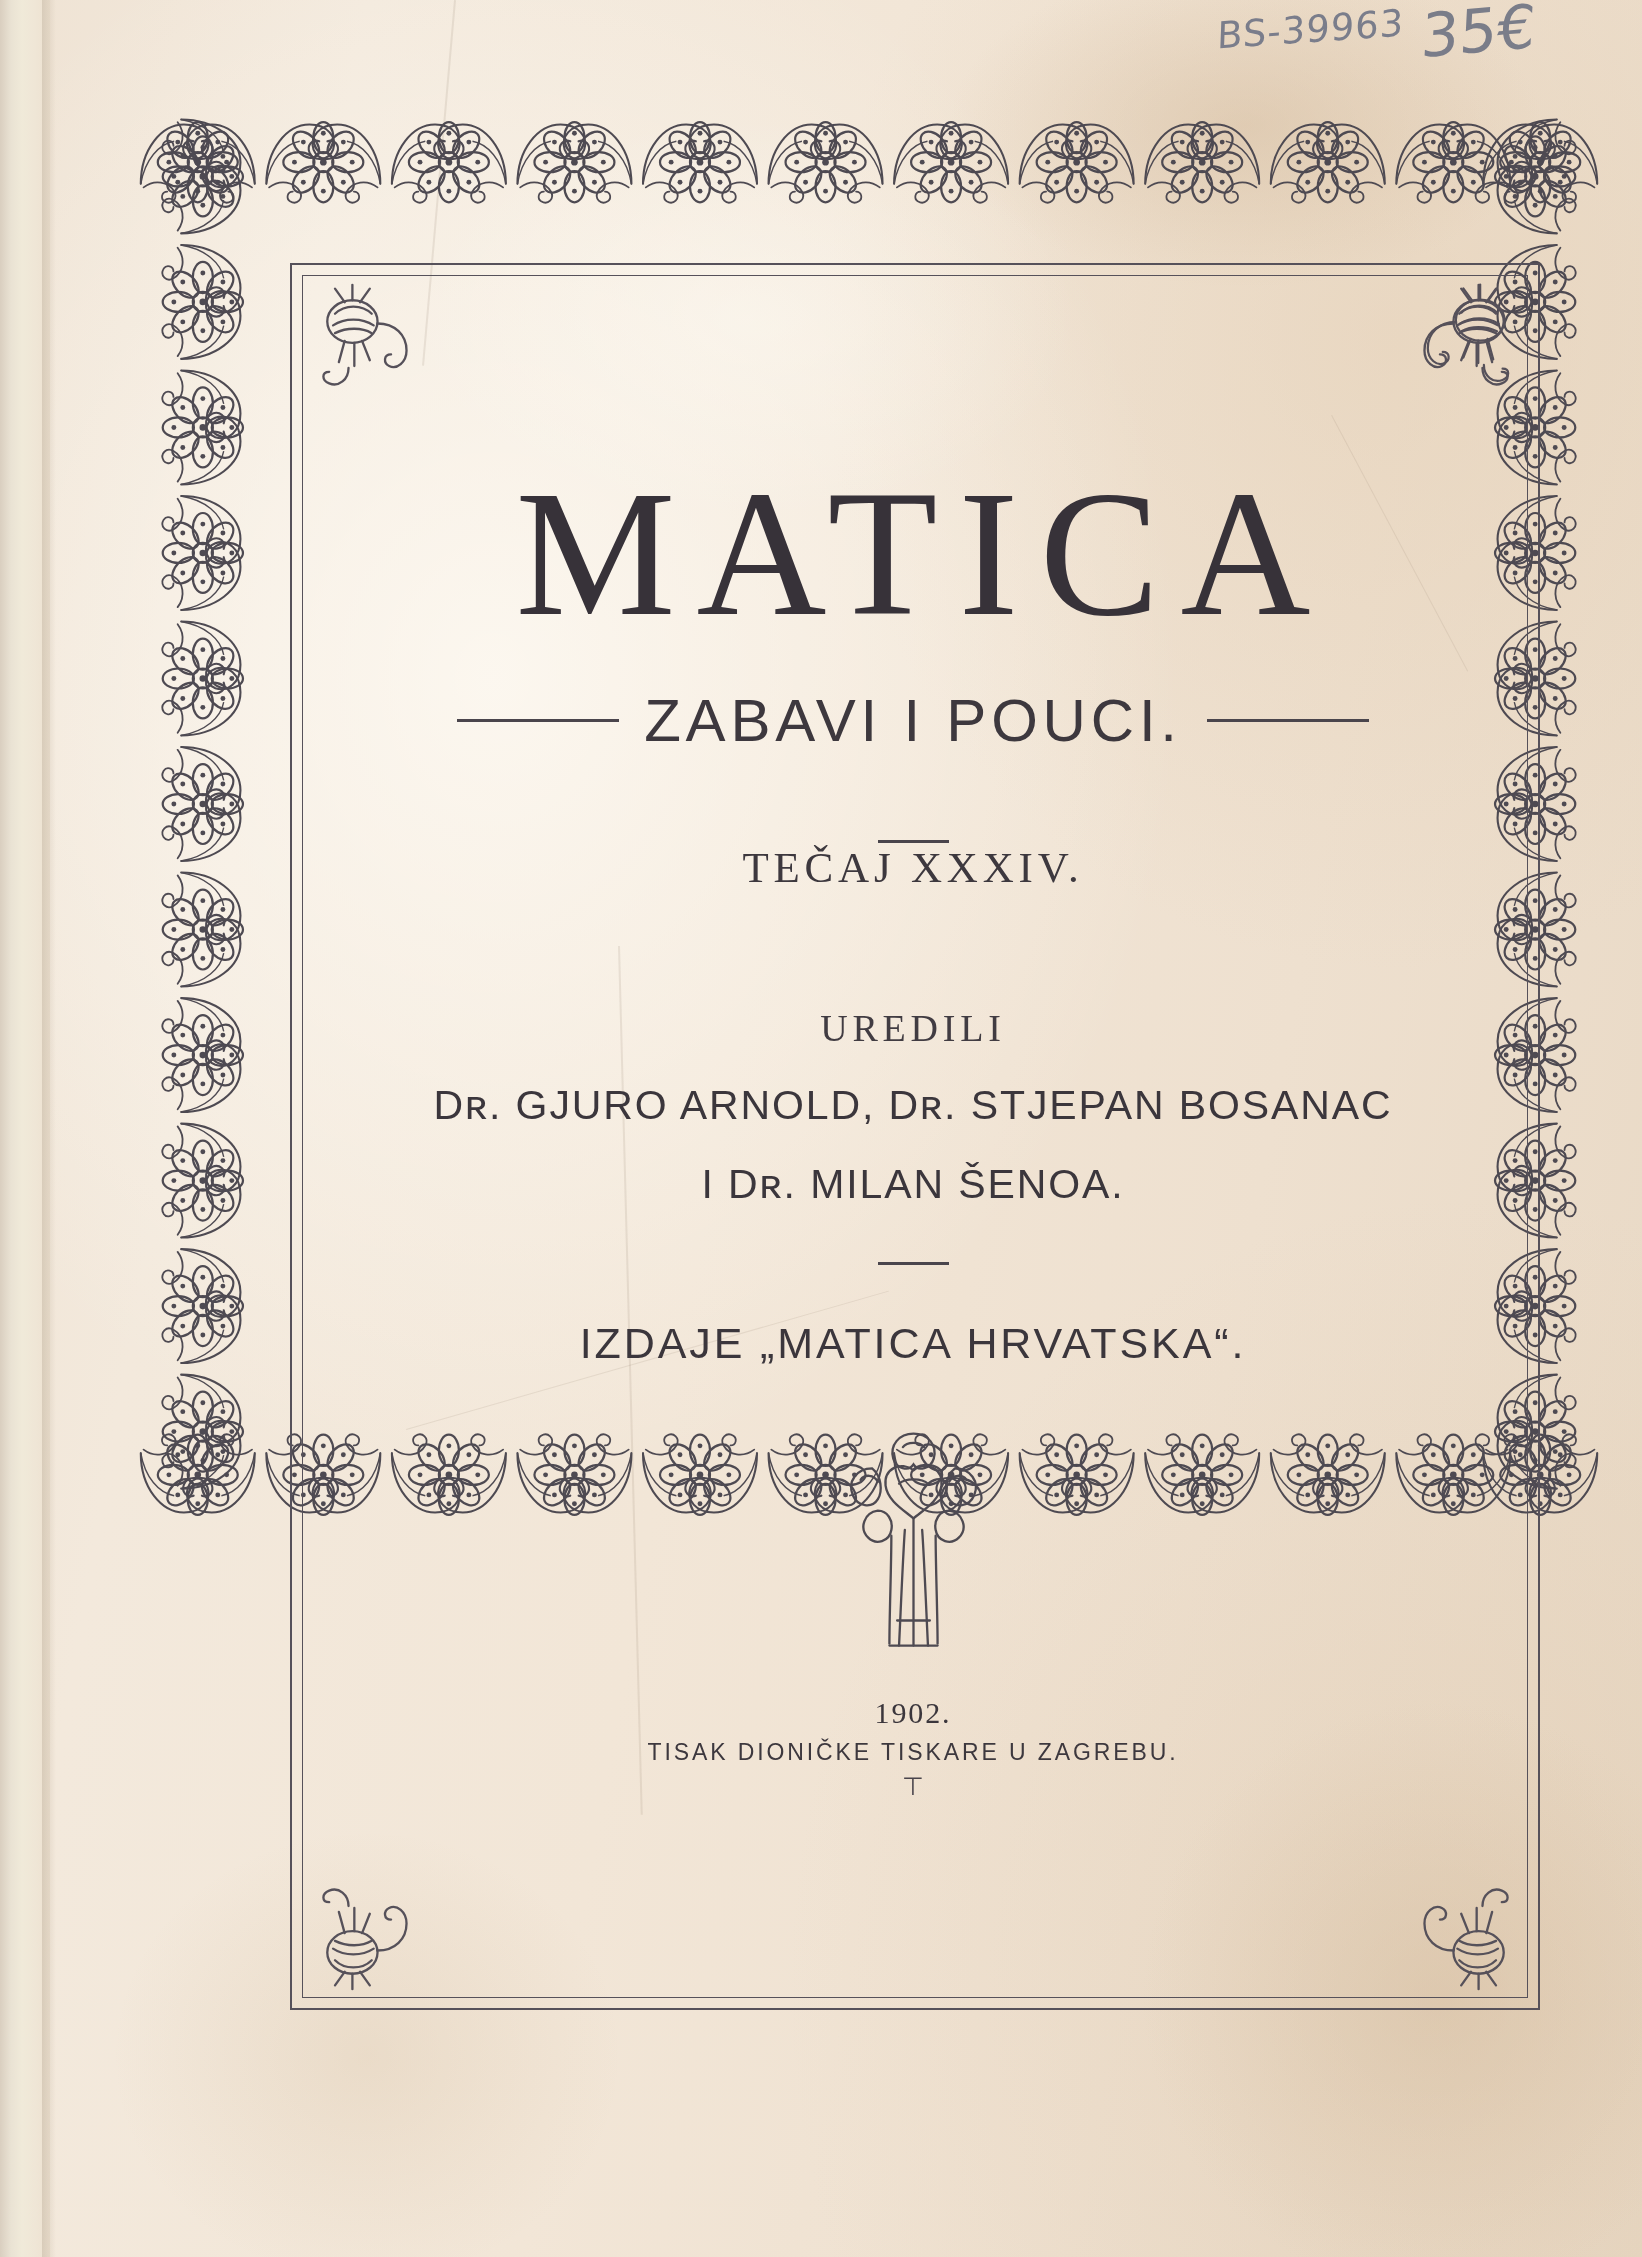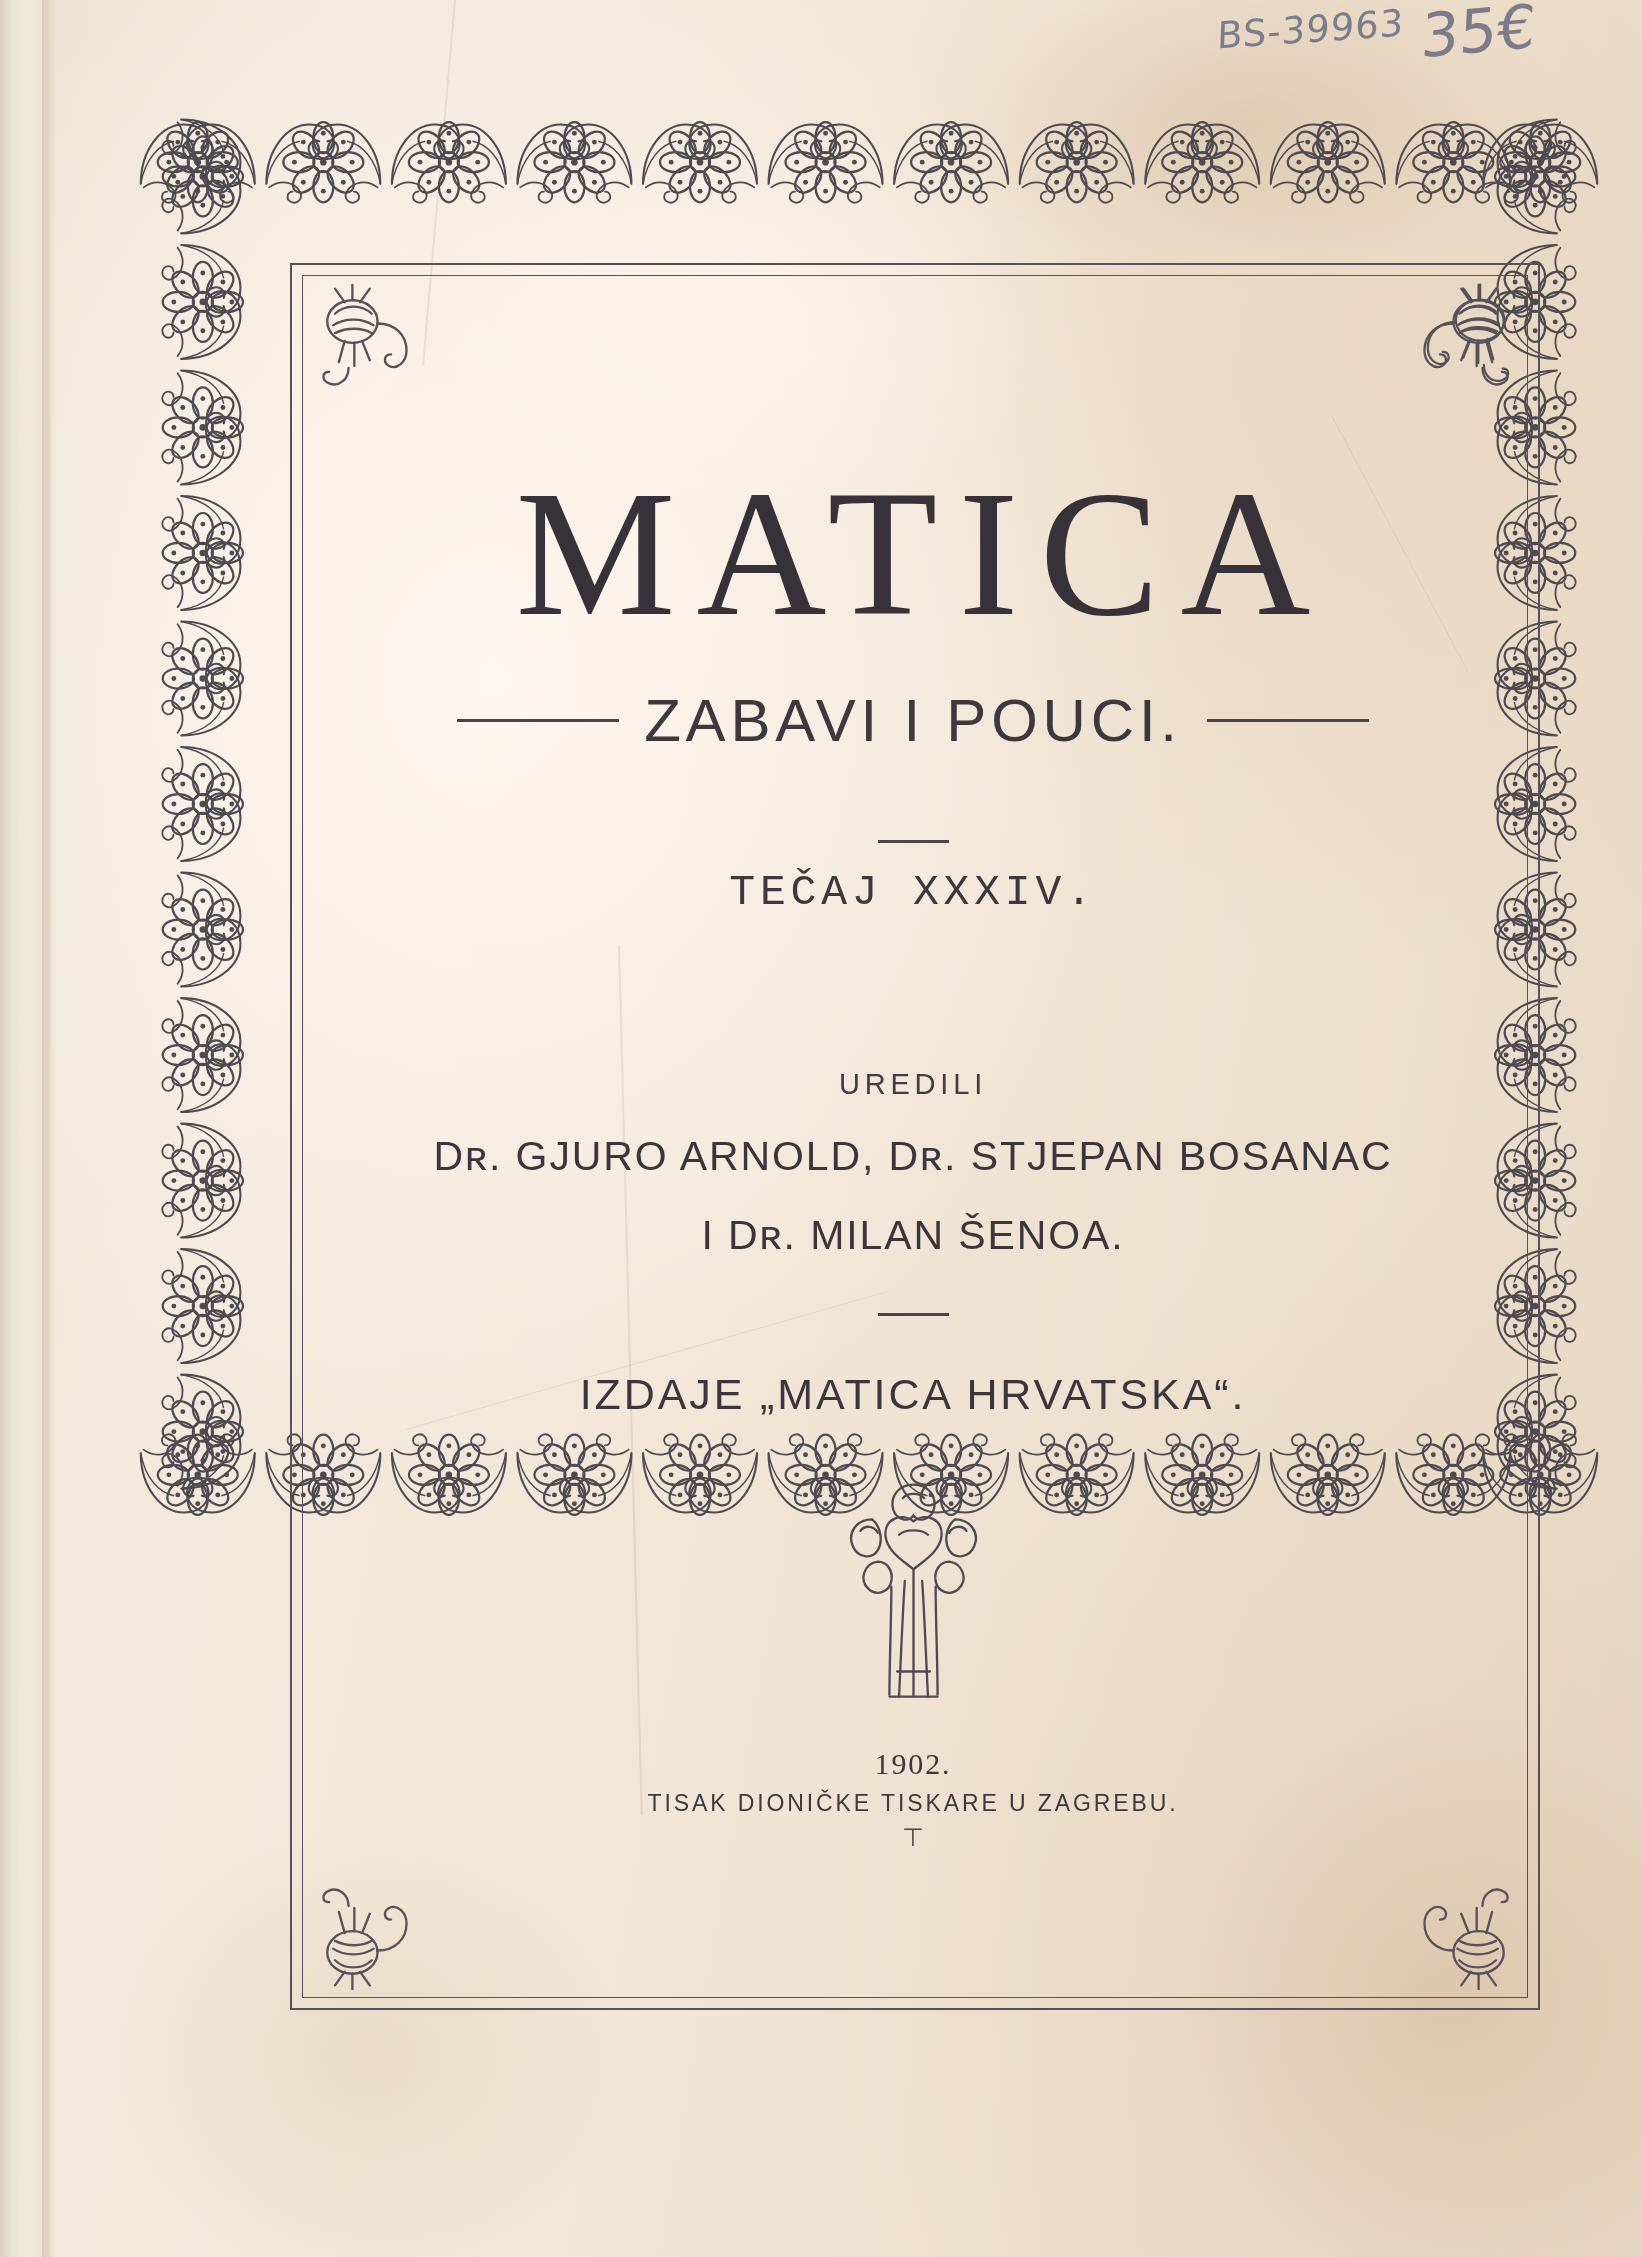--- a/index.html
+++ b/index.html
@@ -171,10 +171,9 @@
   }
 
   #tecaj {
-    font-family: Liberation Mono, monospace;
+    font-family: Liberation Serif, serif;
     font-size: 43px;
     letter-spacing: 4.8px;
-    margin-top: 25px;
     color: #3d383e;
   }
 

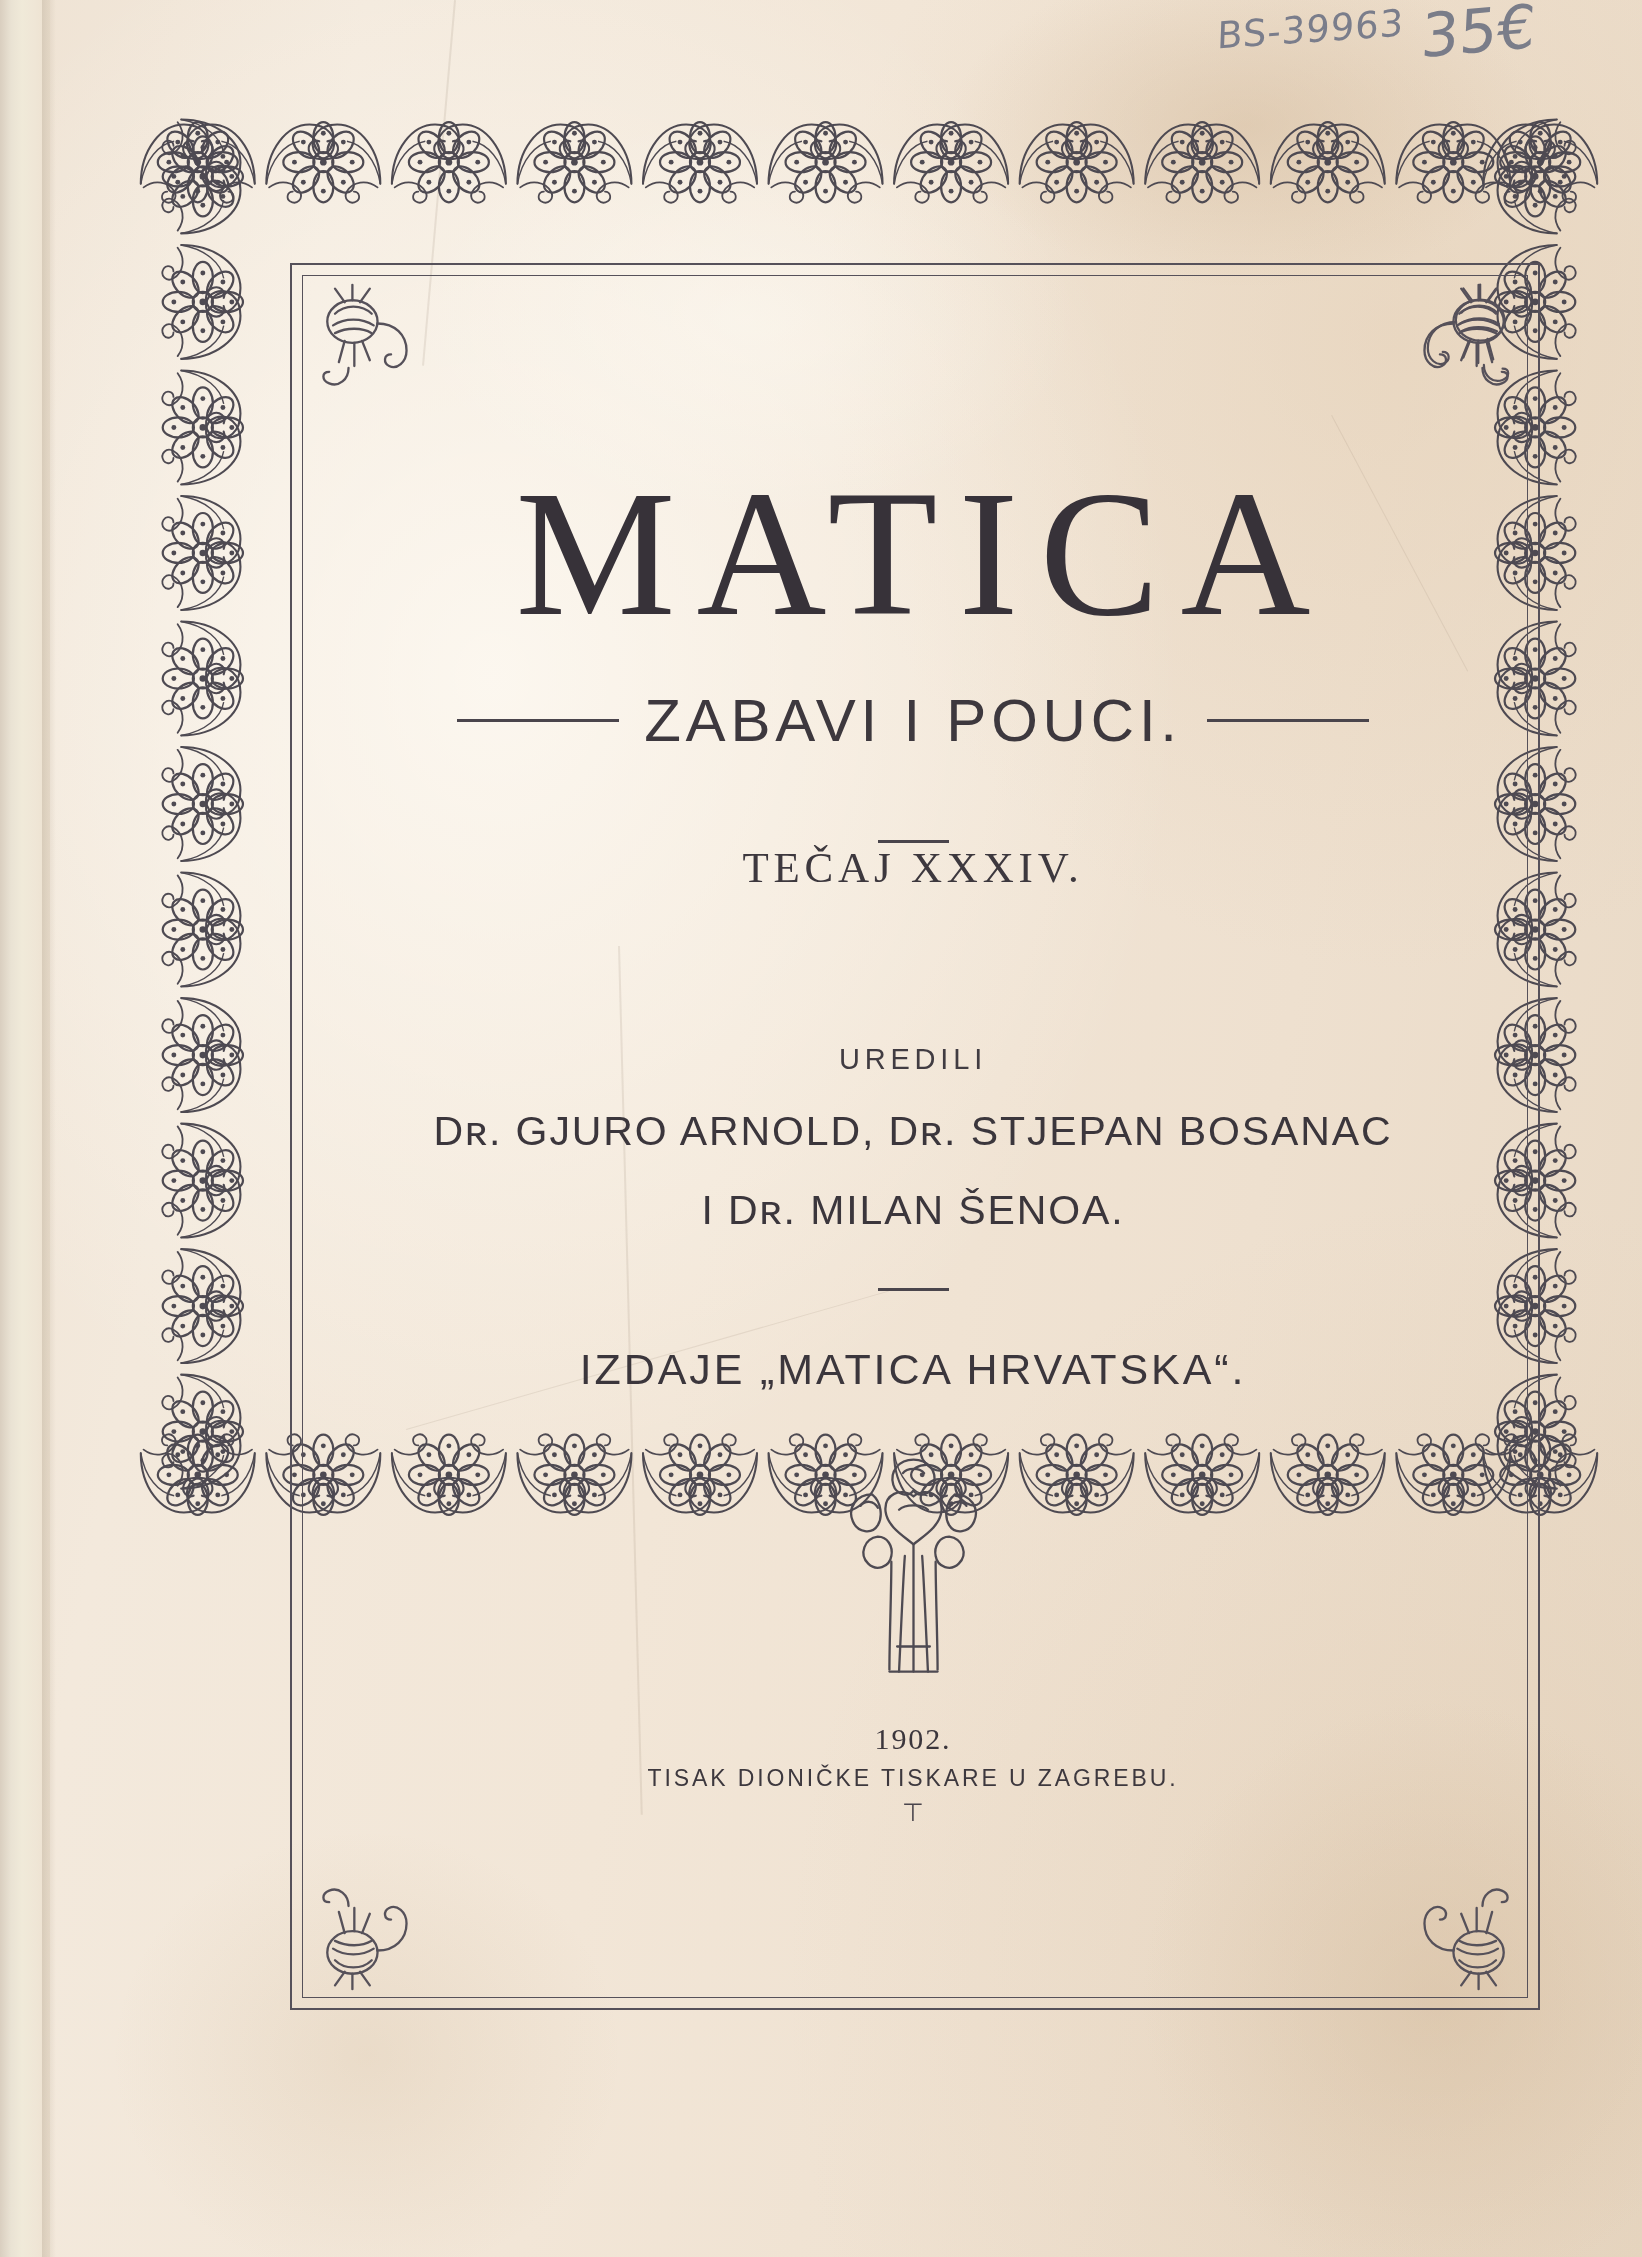--- a/index.html
+++ b/index.html
@@ -178,11 +178,10 @@
   }
 
   #uredili {
-    font-family: Liberation Sans, sans-serif;
-    font-size: 29px;
+    font-family: Liberation Serif, serif;
+    font-size: 38px;
     letter-spacing: 4.8px;
     color: #413c42;
-    margin-top: 37px;
   }
   .editor-line {
     font-family: "Liberation Sans", sans-serif;

